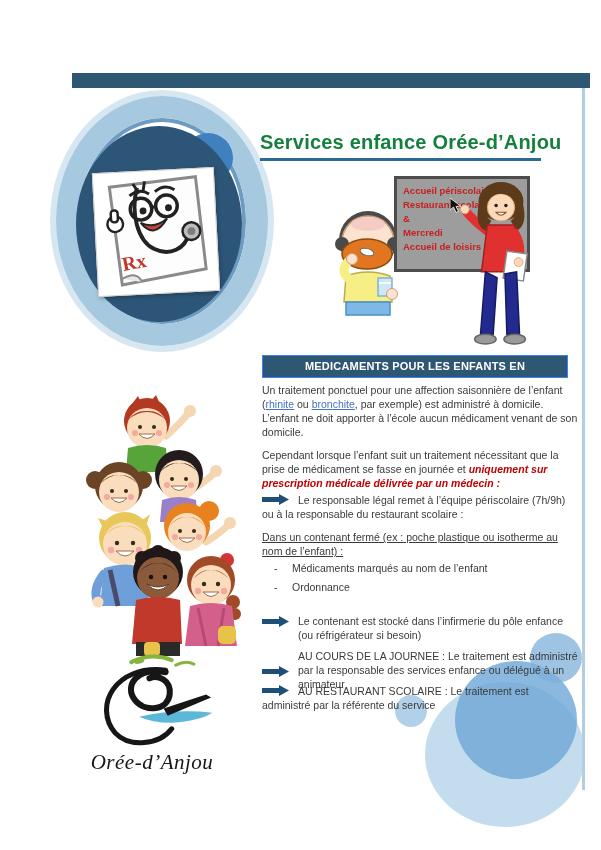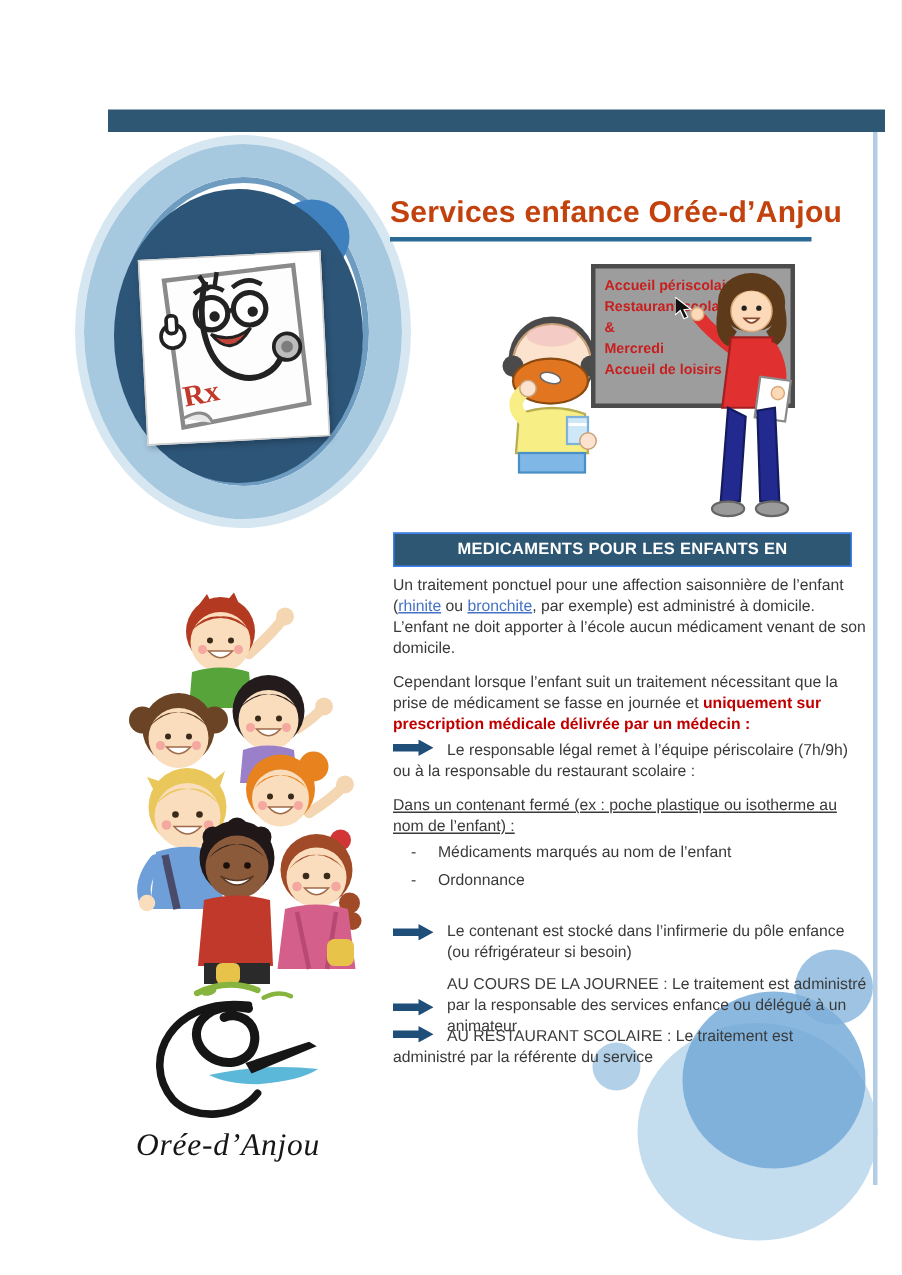--- a/index.html
+++ b/index.html
@@ -17,7 +17,7 @@
   #topbar{left:72px;top:73px;width:518px;height:15px;background:#2e5773;z-index:2;}
   #rightline{left:582px;top:88px;width:3px;height:702px;background:#b3cde4;z-index:1;}
   #title{left:260px;top:130px;font:bold 20px/24px "Liberation Sans",sans-serif;
-         color:#c2410c;letter-spacing:.2px;z-index:3;}
+         color:#15803d;letter-spacing:.2px;z-index:3;}
   #title-rule{left:260px;top:158px;width:281px;height:3px;background:#2a6a94;z-index:3;}
   
   .ring{left:56px;top:96px;width:168px;height:206px;border:22px solid #a6c9e0;

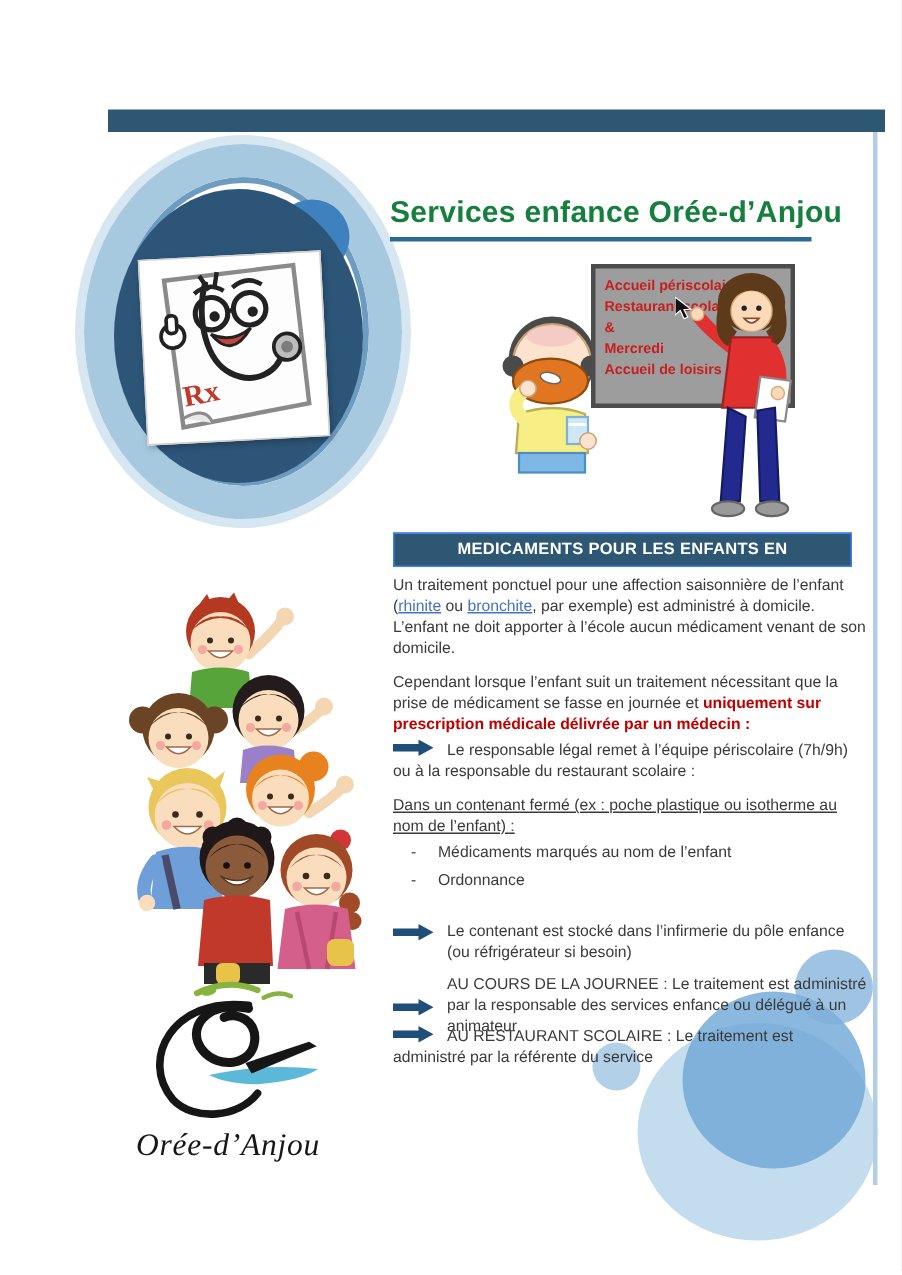--- a/index.html
+++ b/index.html
@@ -8,7 +8,7 @@
   .abs{position:absolute;}
   .txt{position:absolute;width:316px;font:10.5px/14px "Liberation Sans",sans-serif;
        color:#3a3a3a;z-index:3;}
-  .red-bold{color:#c00000;font-weight:bold;}
+  .red-bold{color:#c00000;font-weight:bold;font-style:italic;}
   .body-link{color:#4472c4;text-decoration:underline;cursor:pointer;}
   .arrow-ic{display:inline-block;vertical-align:-1px;margin-right:9px;}
   .step-flex{display:flex;gap:9px;align-items:flex-start;}

